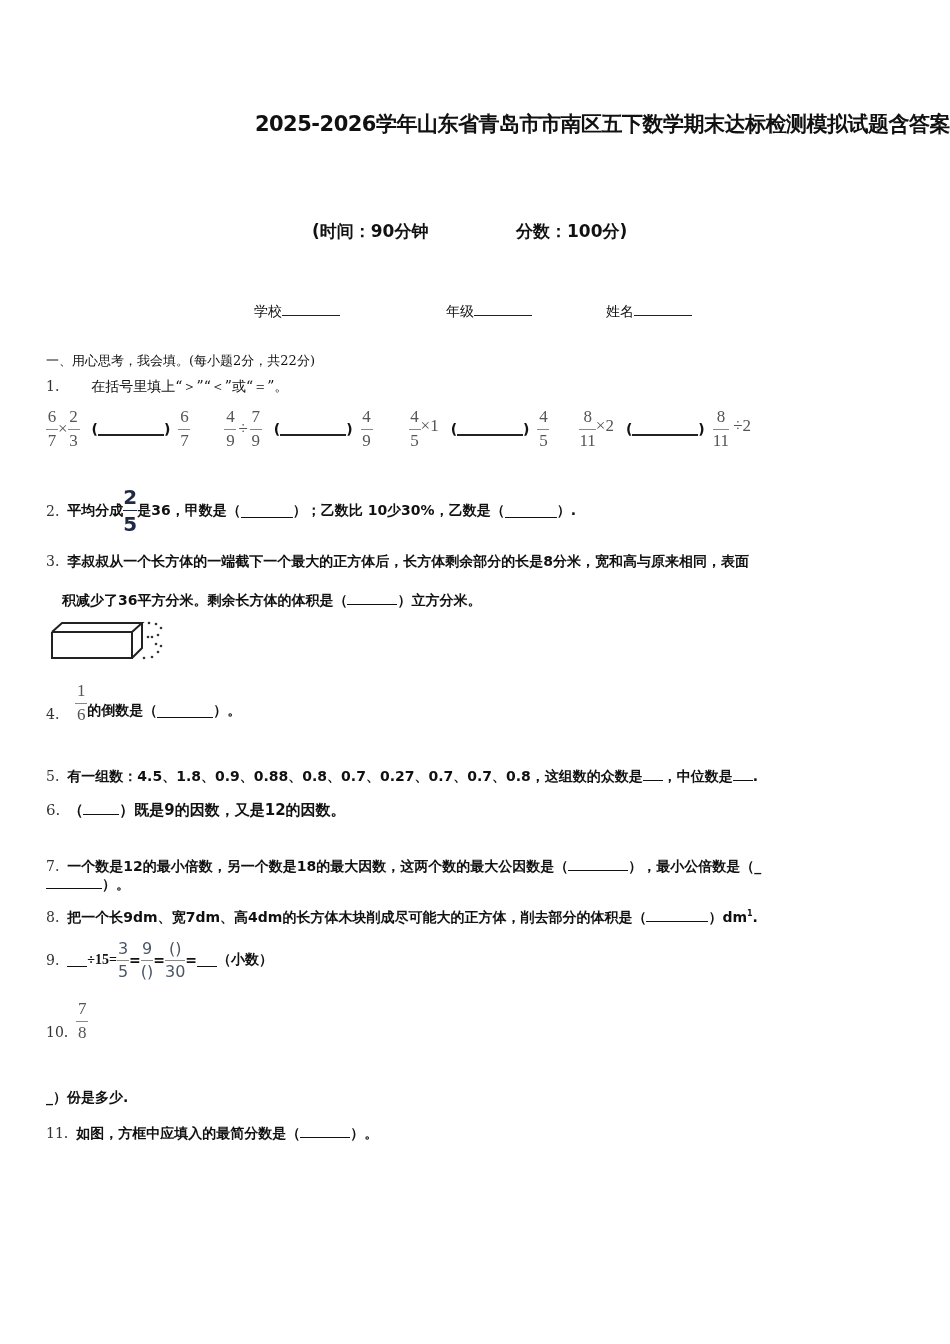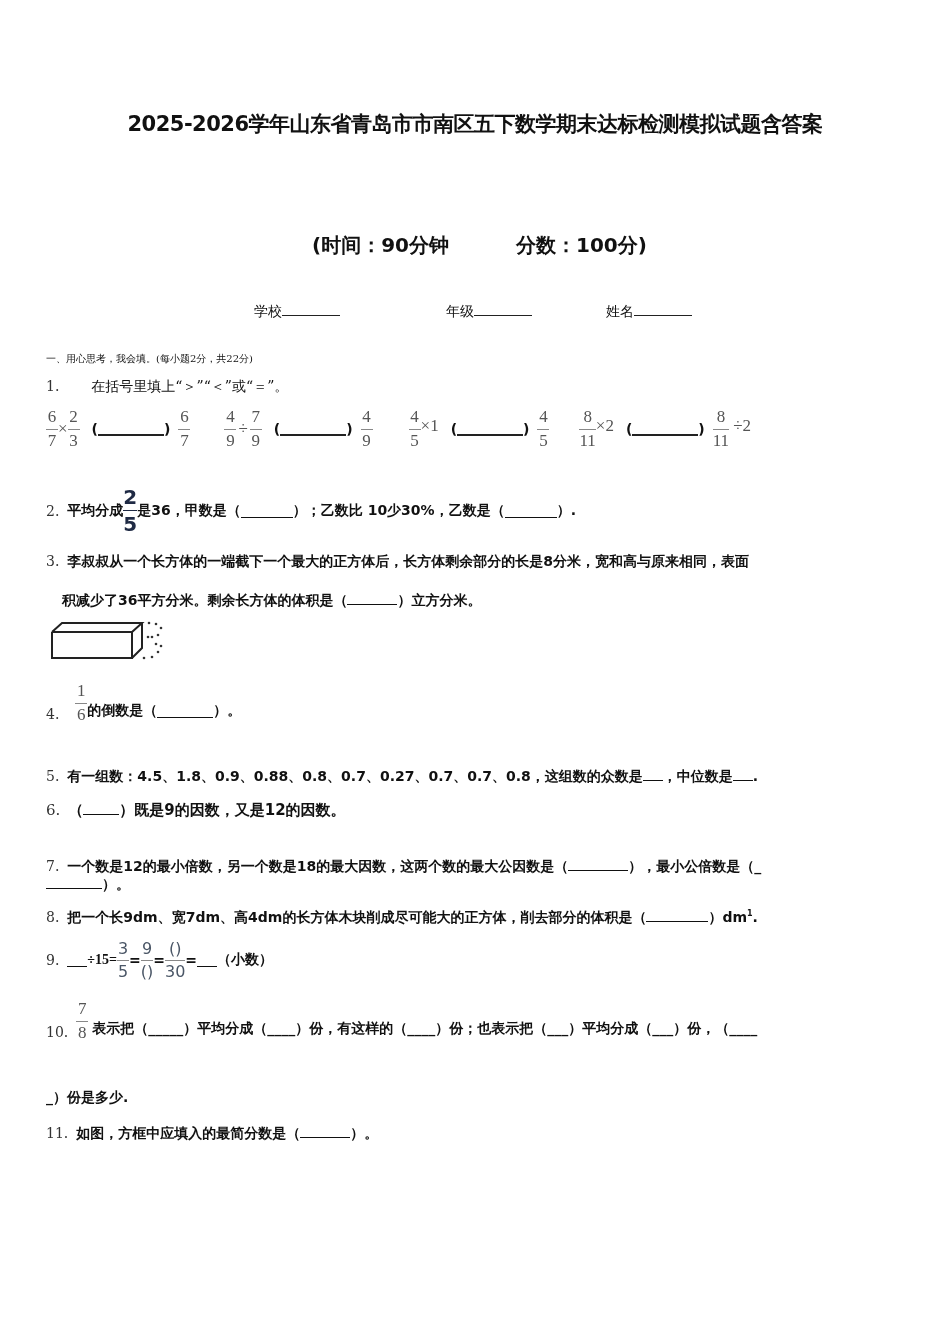--- a/index.html
+++ b/index.html
@@ -6,7 +6,7 @@
   body { width: 950px; height: 1344px; position: relative; overflow: hidden;
          font-family: "DejaVu Serif", "Liberation Serif", serif; color: #111; }
   .abs { position: absolute; white-space: nowrap; }
-  .title { left: 0; width: 950px; top: 110px; text-align: center;
+  .title { left: 0; width: 950px; top: 110px; text-align: right;
            font-family: "DejaVu Sans", "Liberation Sans", sans-serif; font-weight: bold; font-size: 21px; letter-spacing: -0.5px; }
   .sub { top: 232px; font-family: "DejaVu Sans", "Liberation Sans", sans-serif; font-weight: bold; font-size: 20px; }
   .field { top: 301px; font-family: "DejaVu Sans", "Liberation Sans", sans-serif; font-size: 14px; }

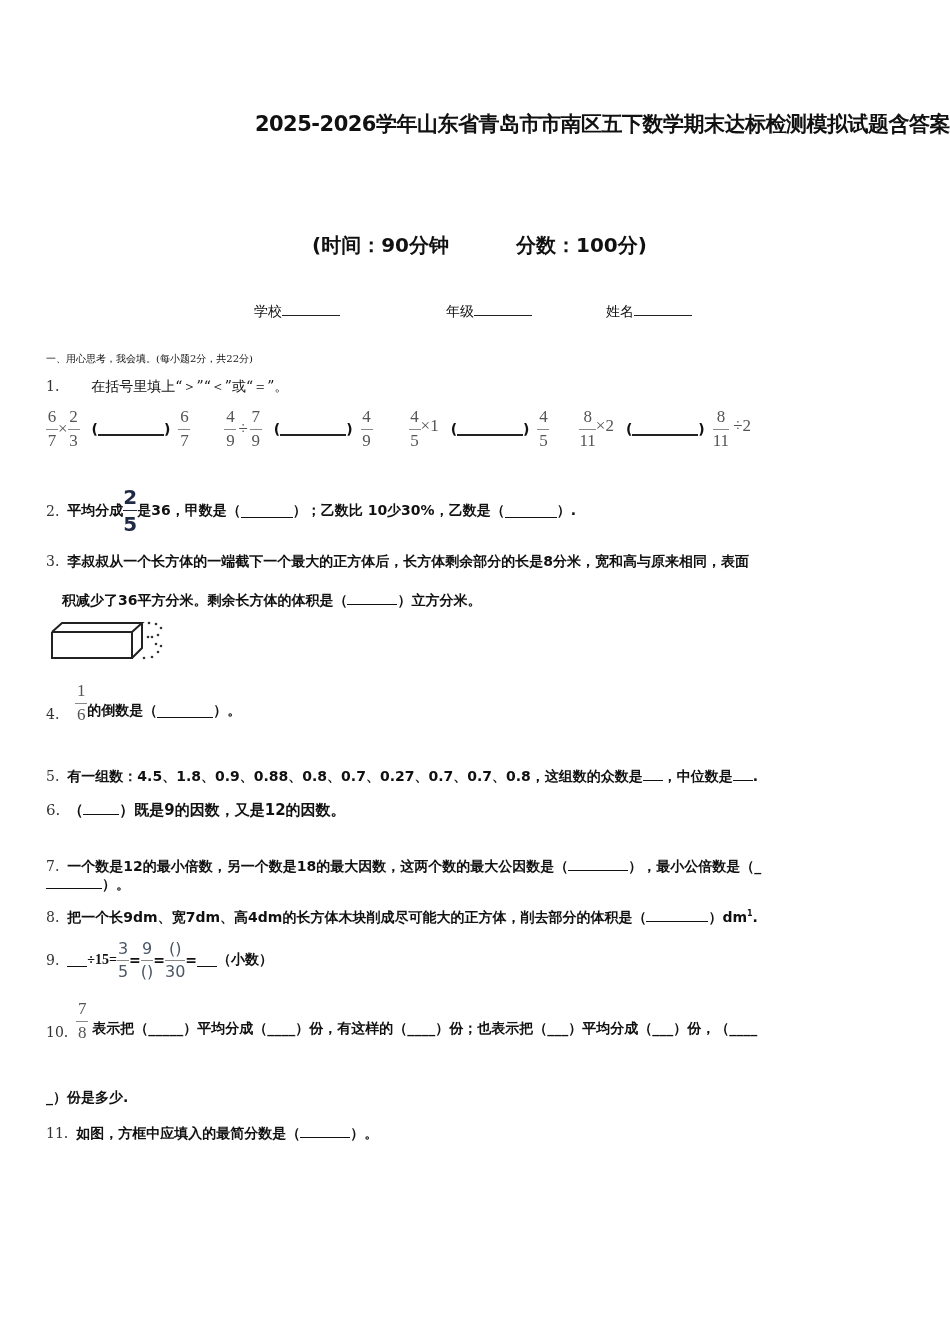--- a/index.html
+++ b/index.html
@@ -8,7 +8,7 @@
   .abs { position: absolute; white-space: nowrap; }
   .title { left: 0; width: 950px; top: 110px; text-align: right;
            font-family: "DejaVu Sans", "Liberation Sans", sans-serif; font-weight: bold; font-size: 21px; letter-spacing: -0.5px; }
-  .sub { top: 232px; font-family: "DejaVu Sans", "Liberation Sans", sans-serif; font-weight: bold; font-size: 20px; }
+  .sub { top: 220px; font-family: "DejaVu Sans", "Liberation Sans", sans-serif; font-weight: bold; font-size: 17px; }
   .field { top: 301px; font-family: "DejaVu Sans", "Liberation Sans", sans-serif; font-size: 14px; }
   .field .blank { display: inline-block; width: 58px; border-bottom: 1px solid #222; height: 14px; vertical-align: baseline; }
   .q { font-size: 14px; font-weight: bold; font-family: "DejaVu Sans", "Liberation Sans", sans-serif; }

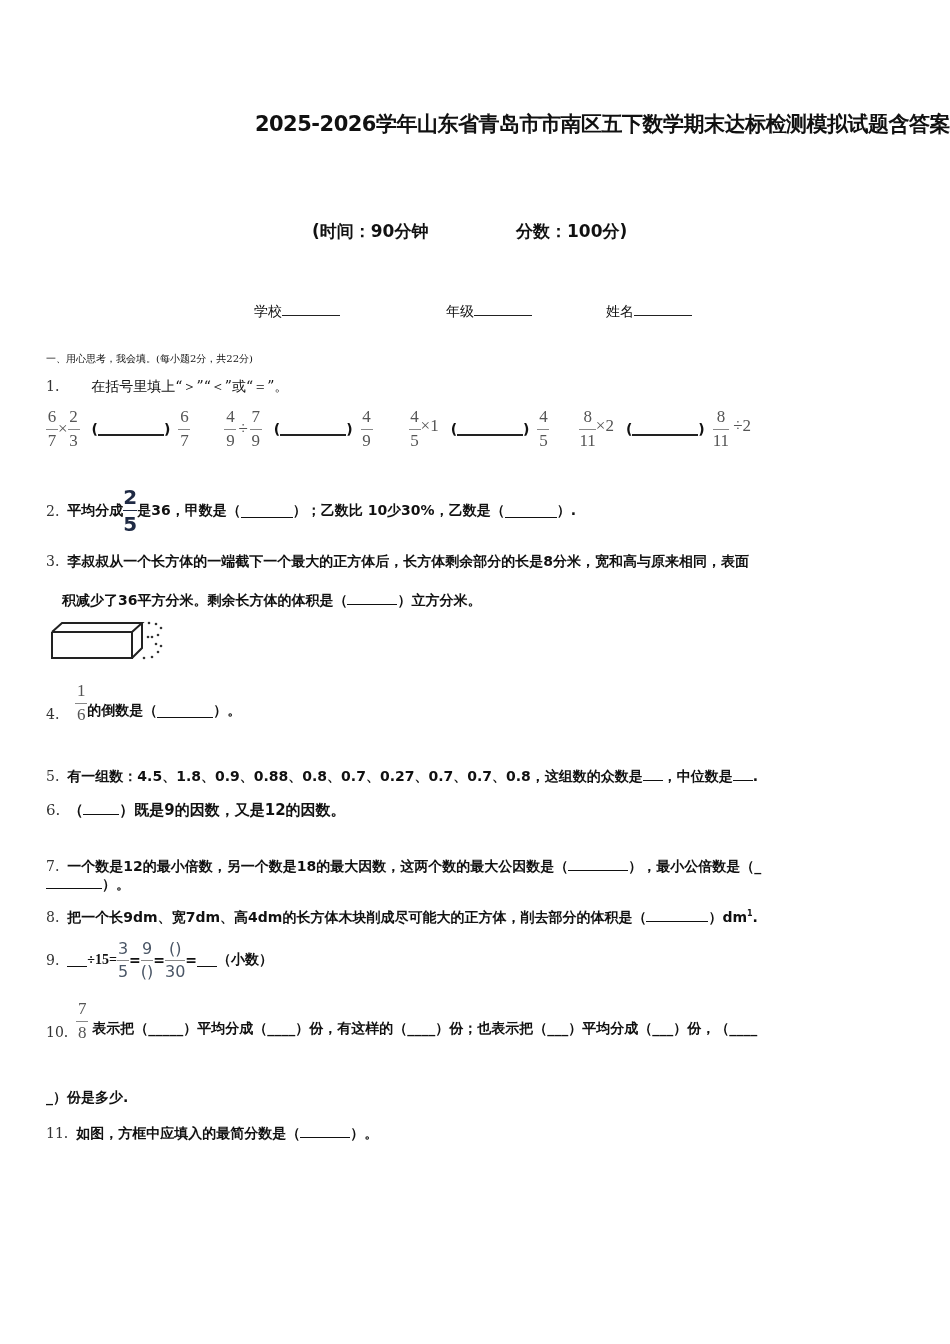--- a/index.html
+++ b/index.html
@@ -41,7 +41,7 @@
   <span>姓名</span><span class="blank"></span>
 </div>
 
-<div class="abs" style="left:46px; top:352px; font-family:'DejaVu Serif',serif; font-size:10px;">一、用心思考，我会填。(每小题2分，共22分)</div>
+<div class="abs" style="left:46px; top:352px; font-family:'DejaVu Serif',serif; font-size:13px;">一、用心思考，我会填。(每小题2分，共22分)</div>
 
 <div class="abs q" style="left:46px; top:378px;">
   <span class="num">1.</span><span style="font-weight:normal; font-family:'DejaVu Serif',serif;margin-left:24px;">在括号里填上“＞”“＜”或“＝”。</span>

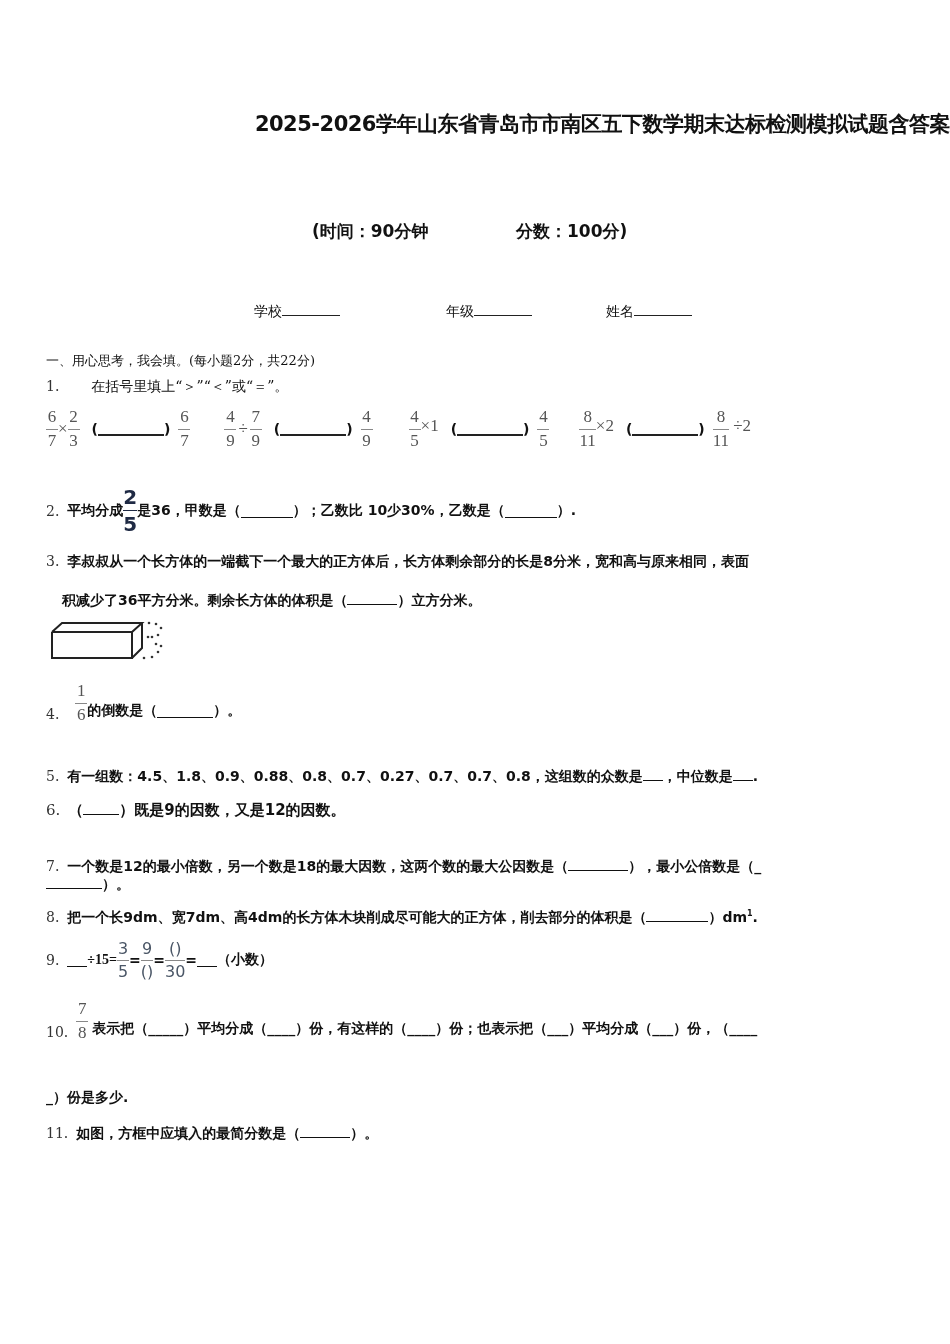--- a/index.html
+++ b/index.html
@@ -226,7 +226,6 @@
       <span class="bar"></span>
       <span>8</span>
     </span>
-  <span style="margin-bottom:4px; margin-left:4px;">表示把（_____）平均分成（____）份，有这样的（____）份；也表示把（___）平均分成（___）份，（____</span>
 </div>
 <div class="abs q" style="left:46px; top:1089px;">
   <span>_）份是多少.</span>

